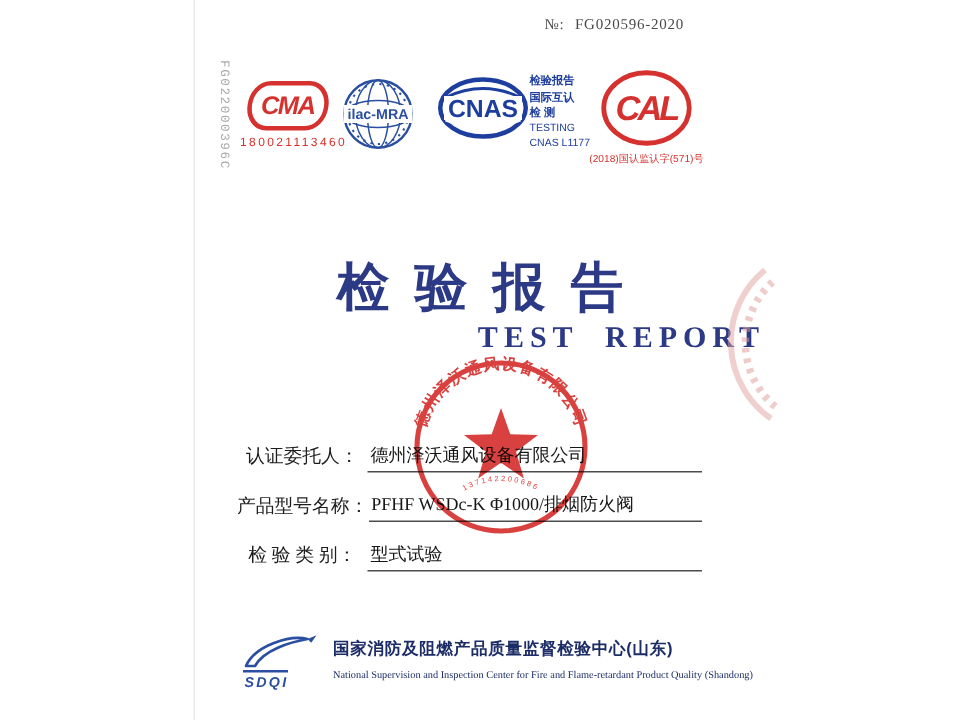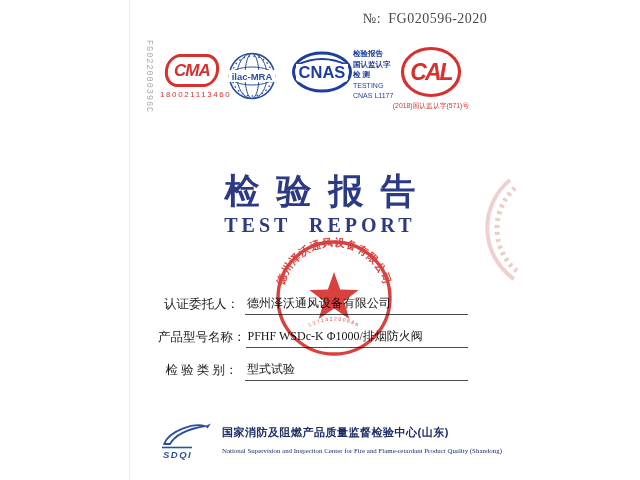--- a/index.html
+++ b/index.html
@@ -12,7 +12,7 @@
   .scan-edge{position:absolute;left:129px;top:0;width:1px;height:480px;background:#eceaea;}
 
   
-  .report-no{position:absolute;left:363px;top:11px;font-size:14px;color:#4a4a4a;letter-spacing:.5px;white-space:nowrap;}
+  .report-no{position:absolute;left:363px;top:11px;font-size:10px;color:#4a4a4a;letter-spacing:.5px;white-space:nowrap;}
   .report-no .lbl{margin-right:7px;}
 
   

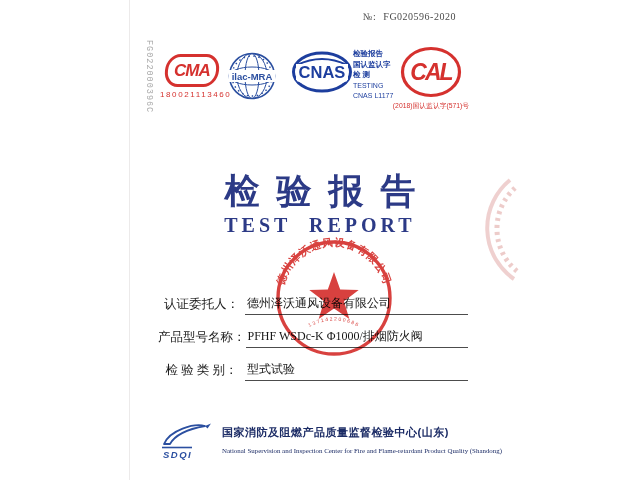--- a/index.html
+++ b/index.html
@@ -130,7 +130,7 @@
 
   <div class="cnas-caption">
     <div>检验报告</div>
-    <div>国认监认字</div>
+    <div>国际互认</div>
     <div>检 测</div>
     <div class="en">TESTING</div>
     <div class="en">CNAS L1177</div>

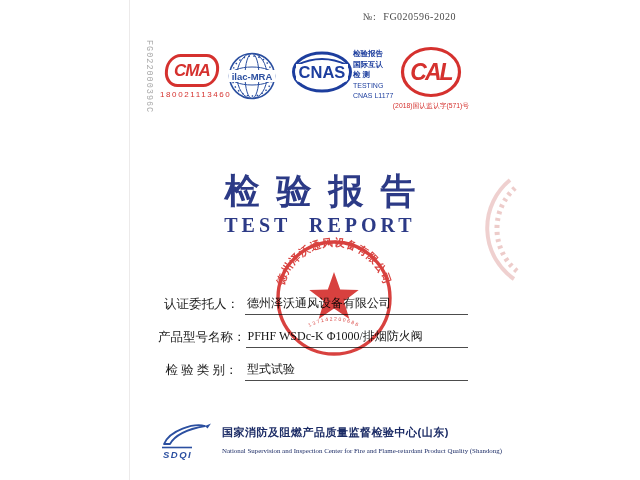--- a/index.html
+++ b/index.html
@@ -56,7 +56,7 @@
     font-size:35px;font-weight:bold;color:#2c3a86;letter-spacing:17px;text-indent:17px;
   }
   .title-en{
-    position:absolute;left:130px;top:214px;width:380px;text-align:center;
+    position:absolute;left:130px;top:214px;width:380px;text-align:right;
     font-size:20px;font-weight:bold;color:#2c3a86;letter-spacing:4px;word-spacing:9px;
   }
 

